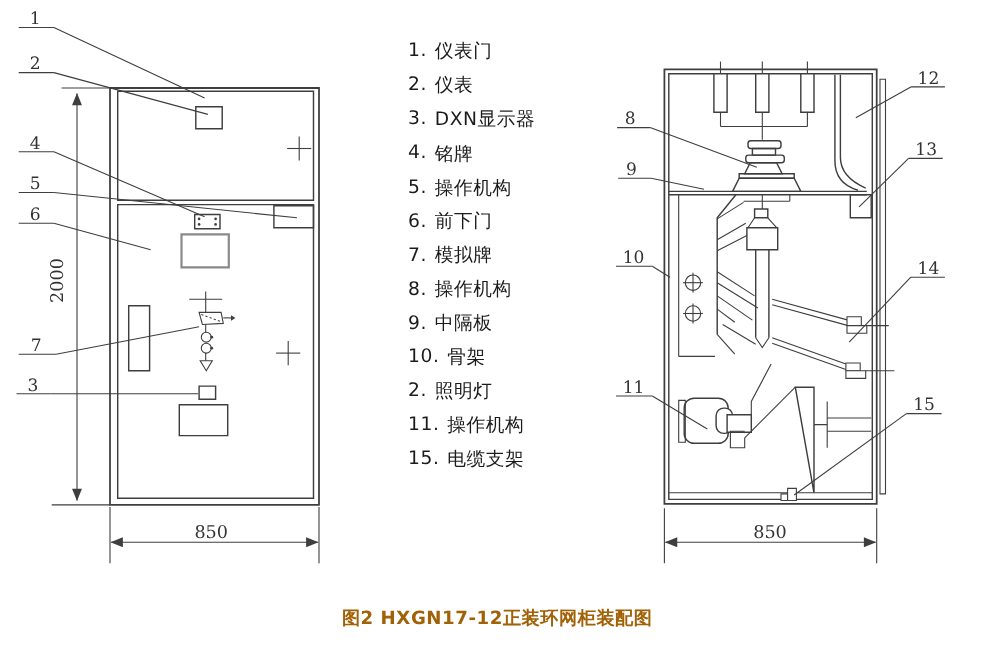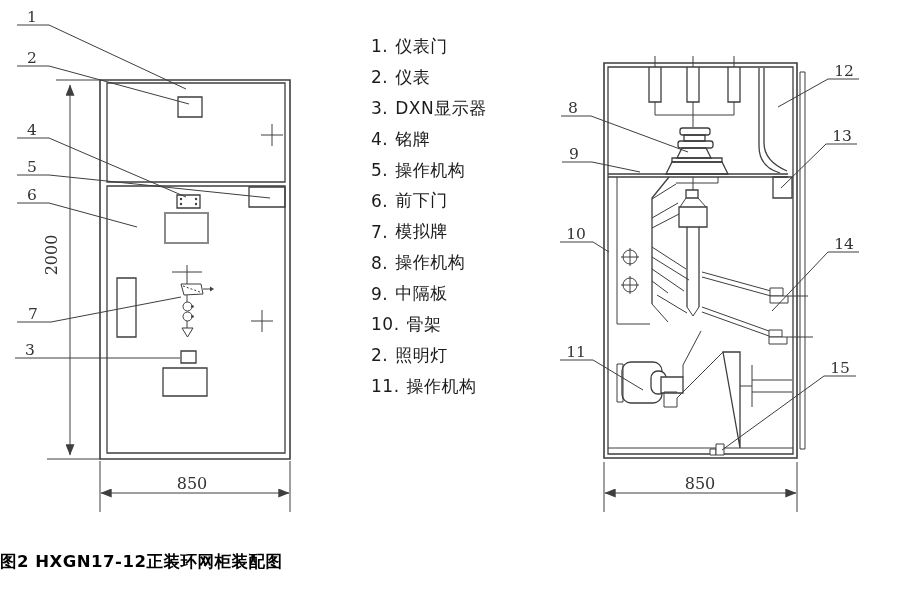--- a/index.html
+++ b/index.html
@@ -349,6 +349,10 @@
         <span class="legend-num">11.</span>
         <span>操作机构</span>
       </div>
+  <div class="legend-row">
+        <span class="legend-num">15.</span>
+        <span>电缆支架</span>
+      </div>
 </div>
 
 <div class="caption">图2 HXGN17-12正装环网柜装配图</div>

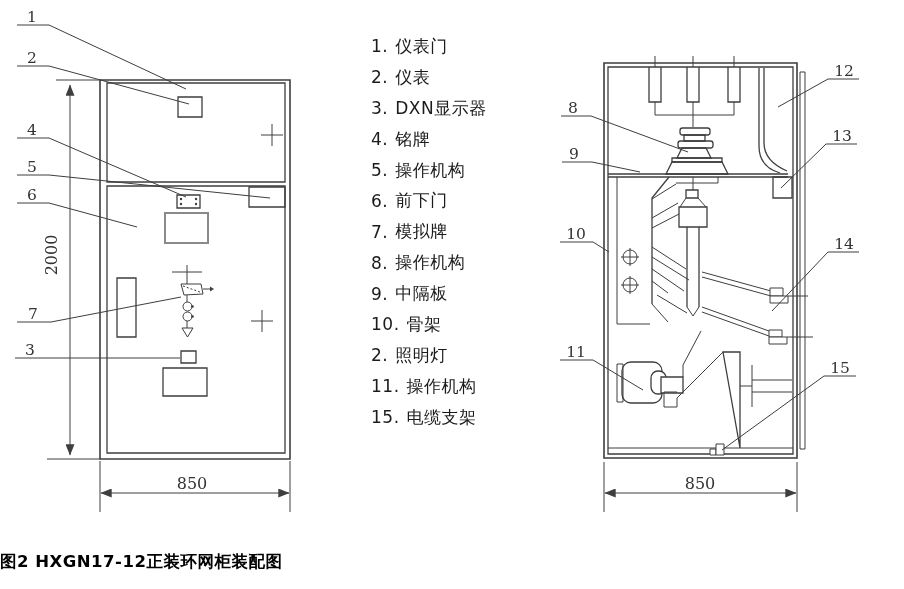--- a/index.html
+++ b/index.html
@@ -19,8 +19,8 @@
   .legend-row{height:30.9px;display:flex;align-items:center;
               font-size:17px;color:#1b1b1b;letter-spacing:0.5px;}
   .legend-num{margin-right:7px;}
-  .caption{position:absolute;top:551px;left:0;width:100%;
-           font-size:16.5px;font-weight:bold;color:#000000;letter-spacing:0.5px;}
+  .caption{position:absolute;top:551px;left:0;width:100%;text-align:center;
+           font-size:16.5px;font-weight:bold;color:#a16207;letter-spacing:0.5px;}
 </style>
 </head>
 <body>

